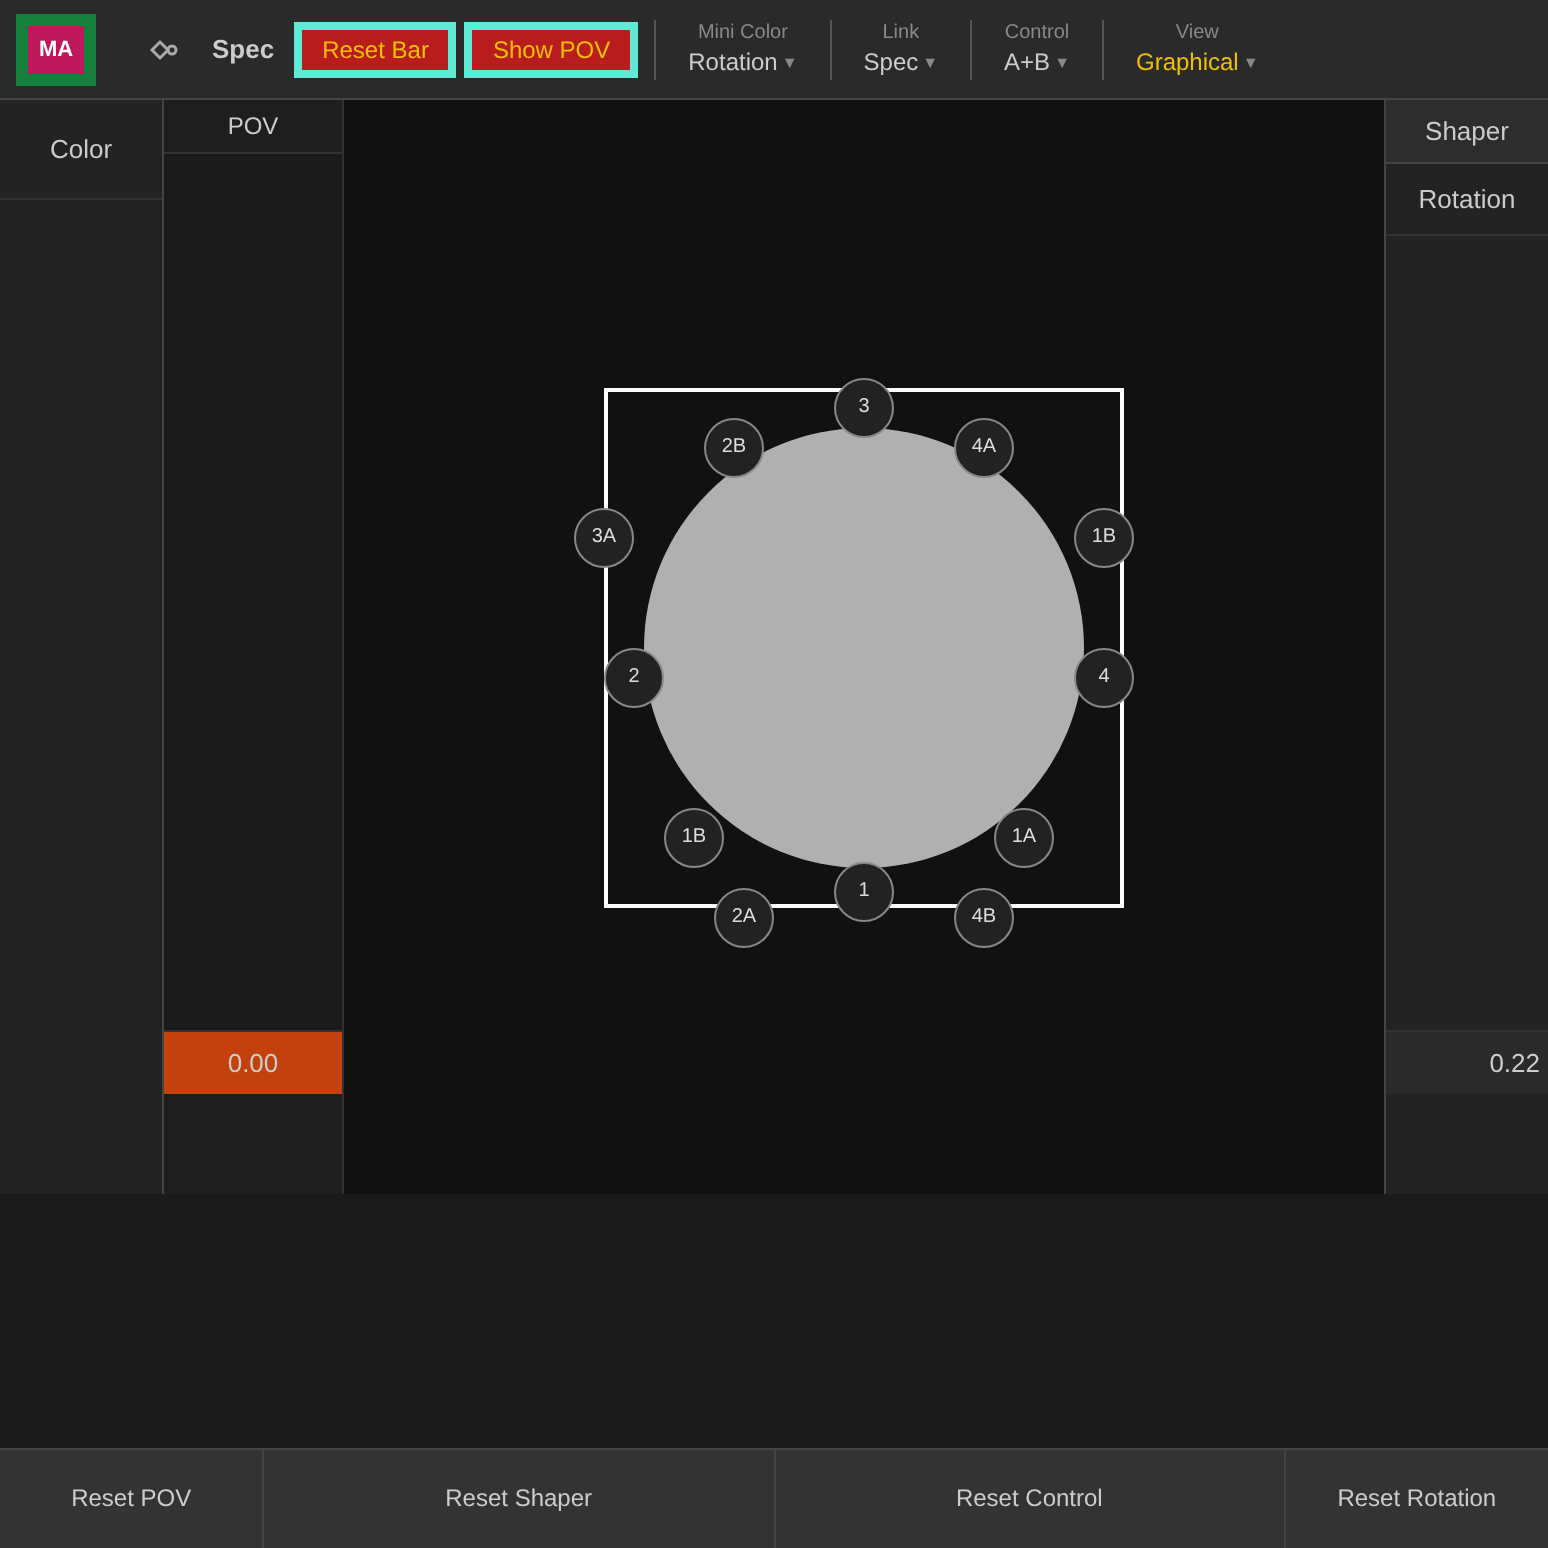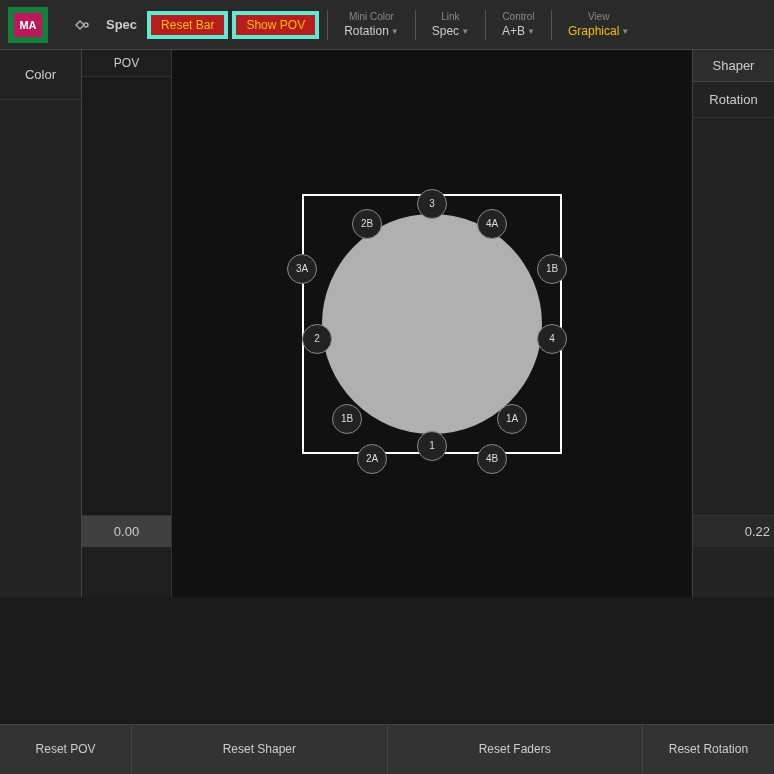--- a/index.html
+++ b/index.html
@@ -164,7 +164,7 @@
       text-align: center;
       color: #ccc;
       font-size: 13px;
-      background: #404040;
+      background: #c2410c;
       border-top: 1px solid #333;
     }
 

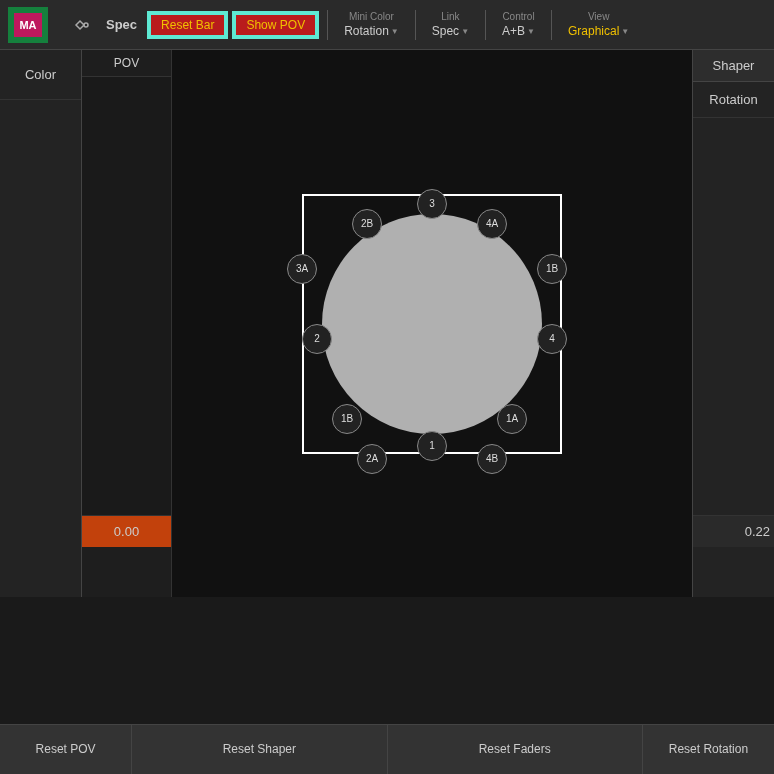--- a/index.html
+++ b/index.html
@@ -384,7 +384,7 @@
 <div class="bottom-bar">
   <div class="bottom-btn">Reset POV</div>
   <div class="bottom-btn bottom-btn-wide">Reset Shaper</div>
-  <div class="bottom-btn bottom-btn-wide">Reset Faders</div>
+  <div class="bottom-btn bottom-btn-wide">Reset Control</div>
   <div class="bottom-btn bottom-btn-last">Reset Rotation</div>
 </div>
 

